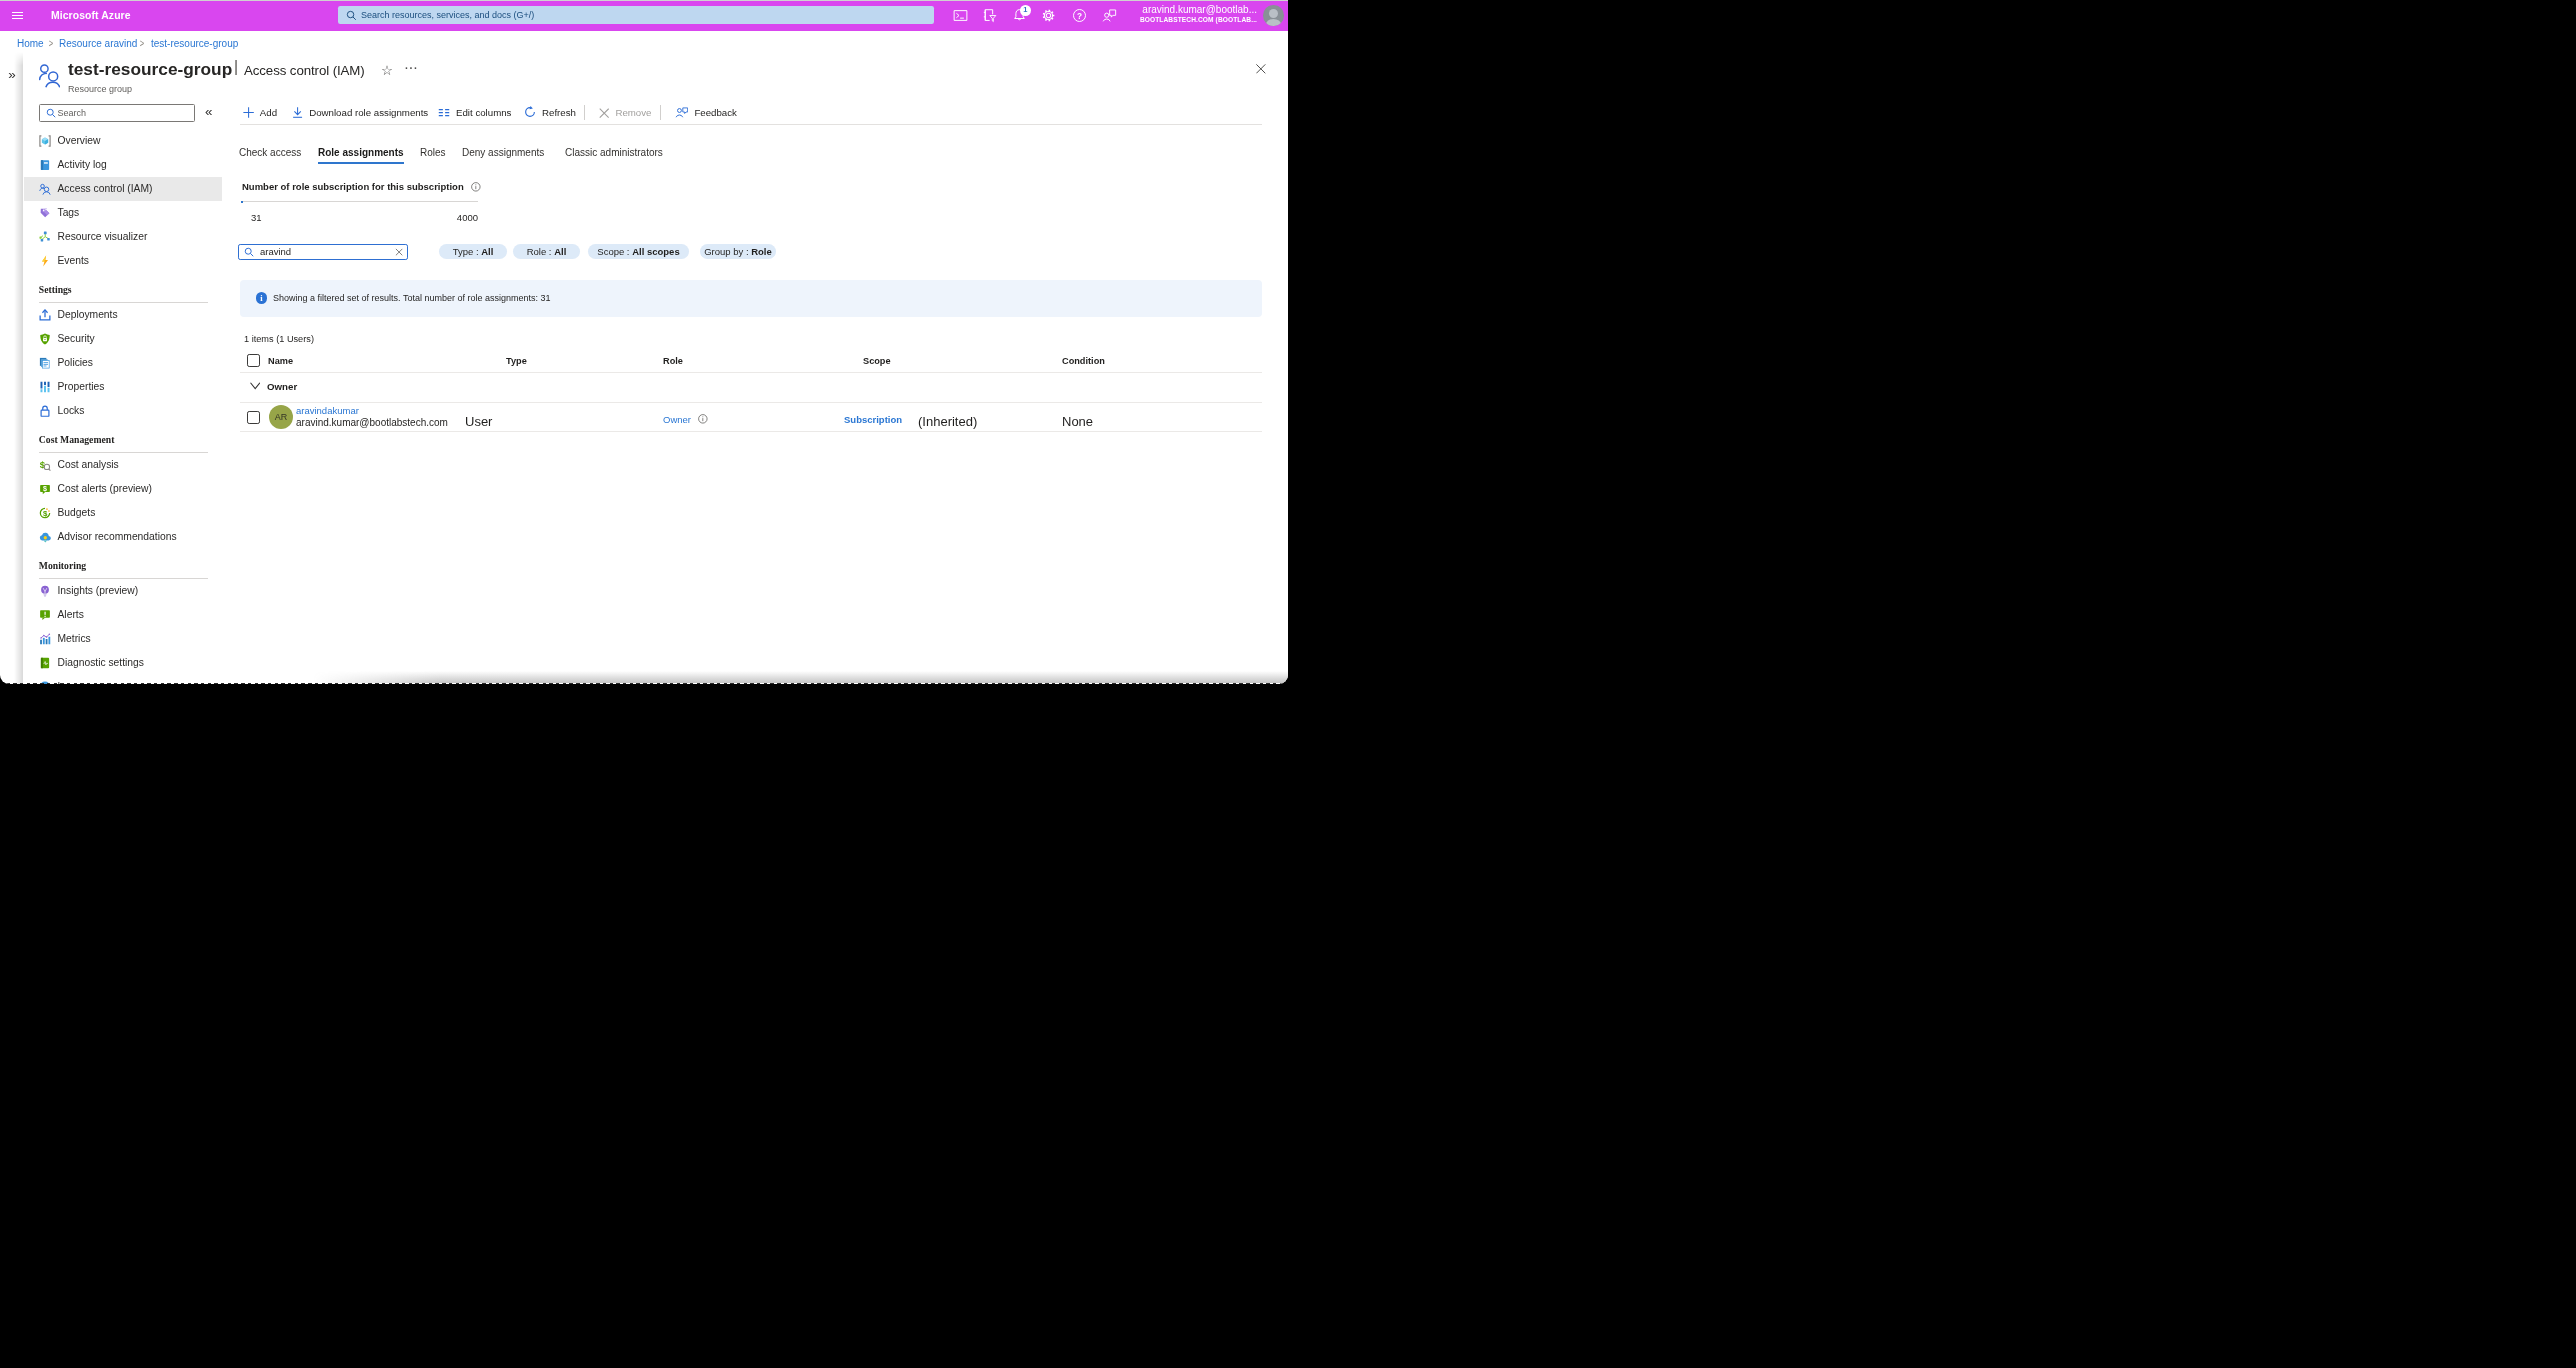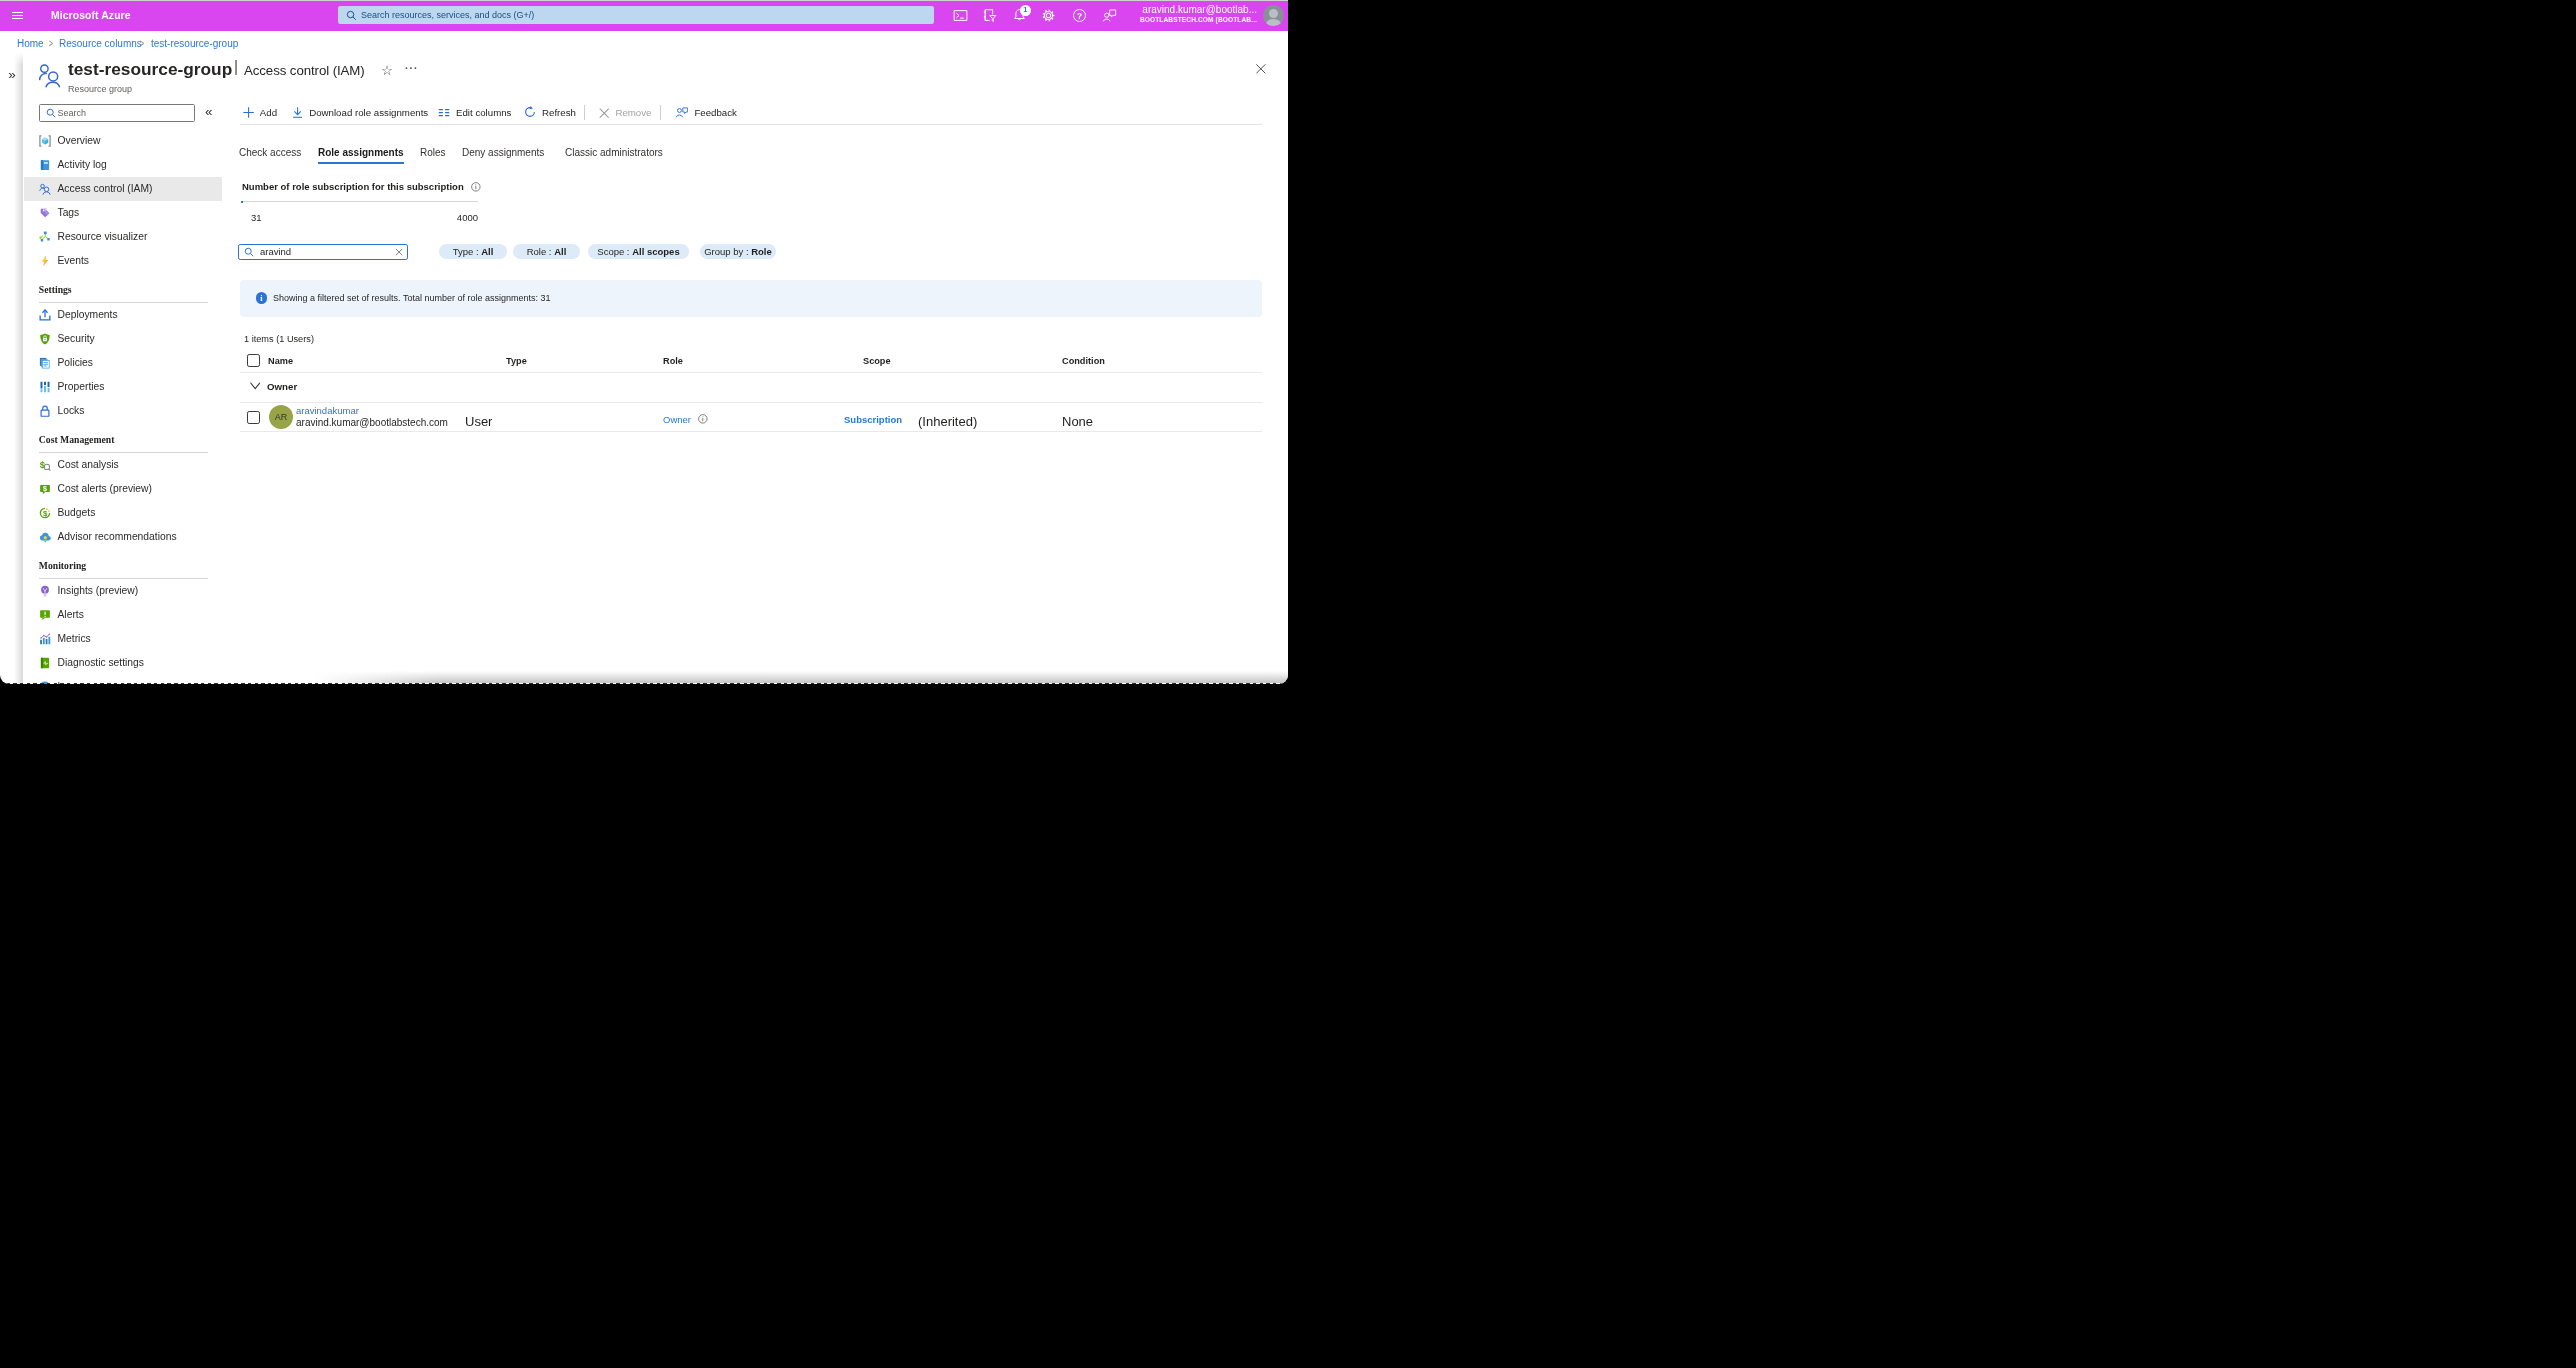--- a/index.html
+++ b/index.html
@@ -178,7 +178,7 @@
   <div class="crumbs">
     <span style="left:17px;">Home</span>
     <span class="sep" style="left:48px;">&gt;</span>
-    <span style="left:59px;">Resource columns</span>
+    <span style="left:59px;">Resource aravind</span>
     <span class="sep" style="left:139px;">&gt;</span>
     <span style="left:151px;">test-resource-group</span>
   </div>

